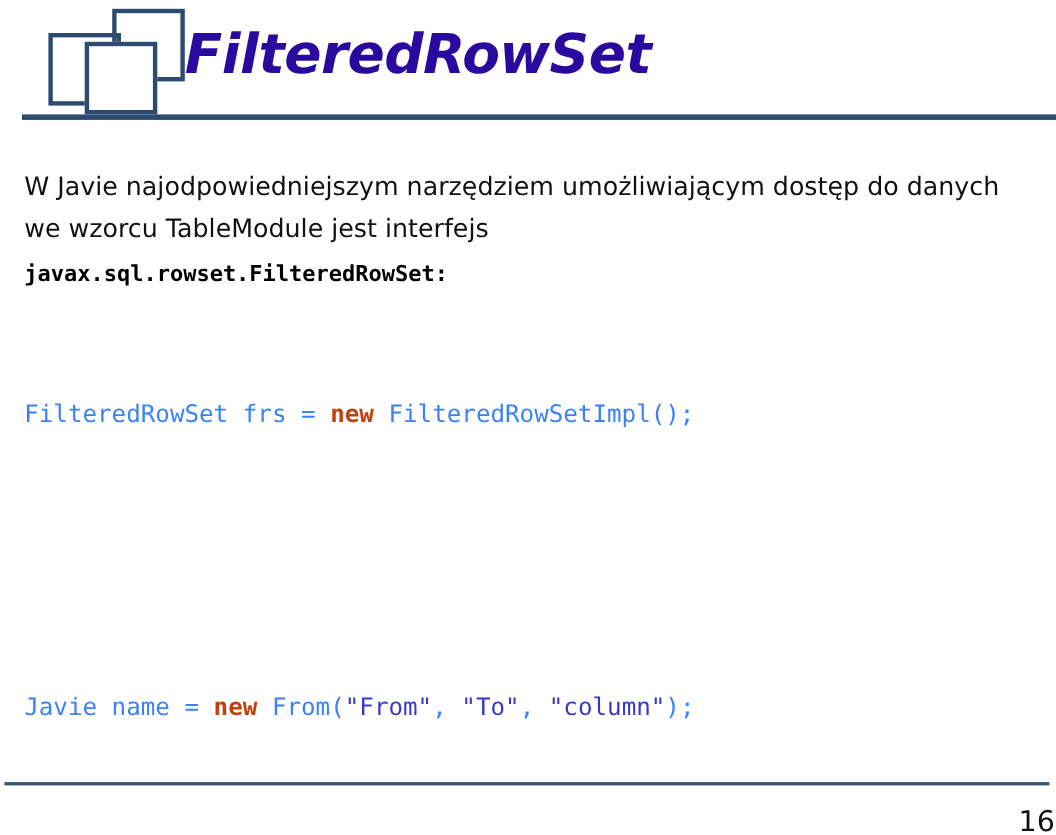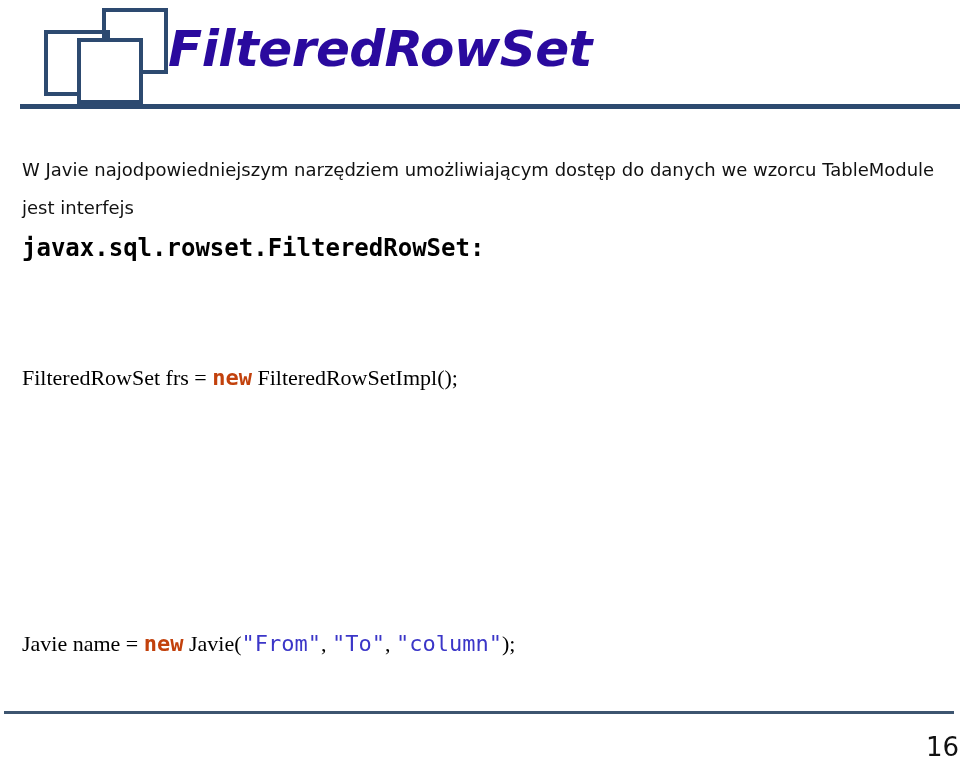--- a/index.html
+++ b/index.html
@@ -75,7 +75,7 @@
 
   .para {
     font-family: "DejaVu Sans", sans-serif;
-    font-size: 18px;
+    font-size: 23px;
     line-height: 38px;
     color: #111111;
     margin: 0;

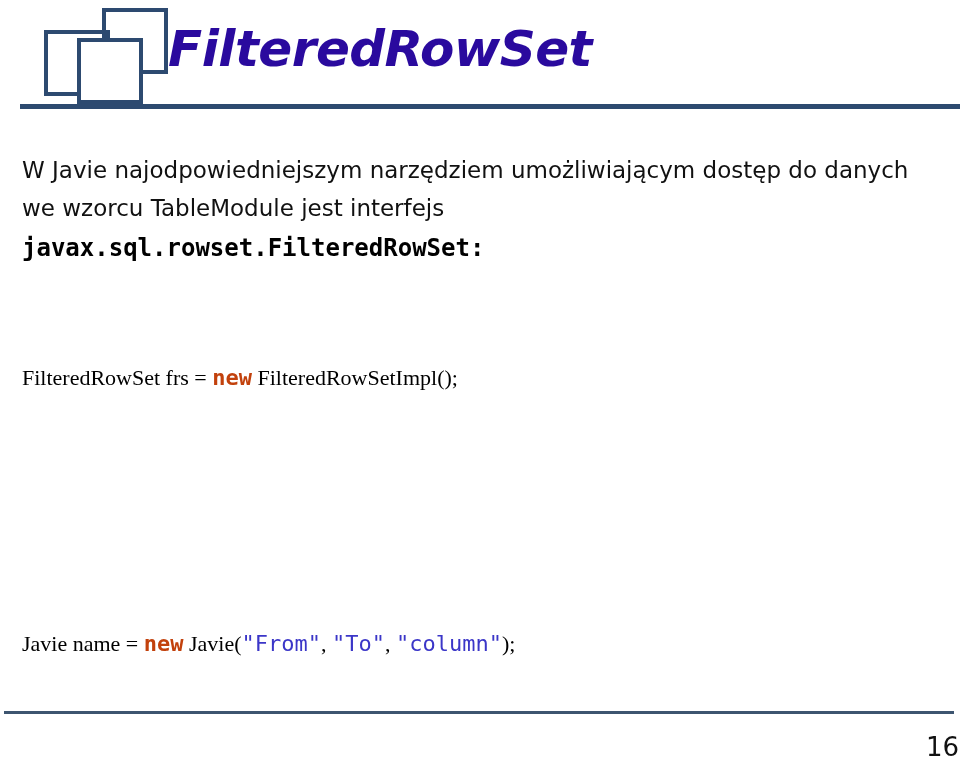--- a/index.html
+++ b/index.html
@@ -86,7 +86,7 @@
   .mono-strong {
     font-family: "DejaVu Sans Mono", monospace;
     font-weight: bold;
-    font-size: 24px;
+    font-size: 20px;
     line-height: 42px;
     color: #000000;
     margin: 0;

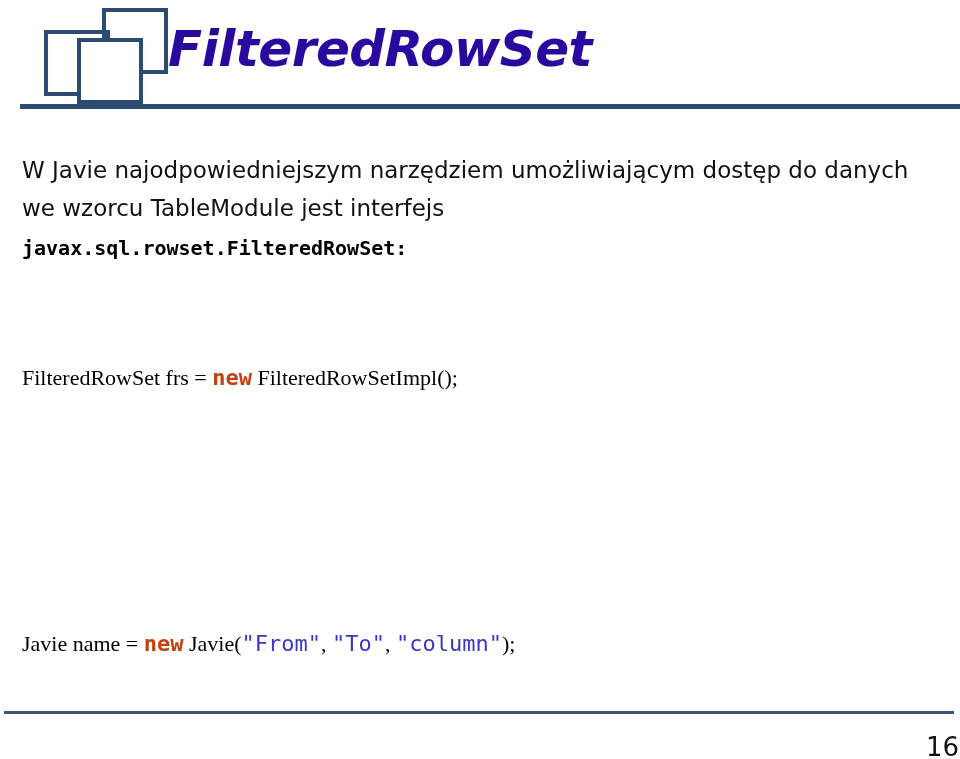--- a/index.html
+++ b/index.html
@@ -115,8 +115,7 @@
     color: #3b36c8;
   }
   .tok-plain {
-    color: #000000;
-    font-family: Liberation Serif, serif;
+    color: #3b82f6;
   }
 
   

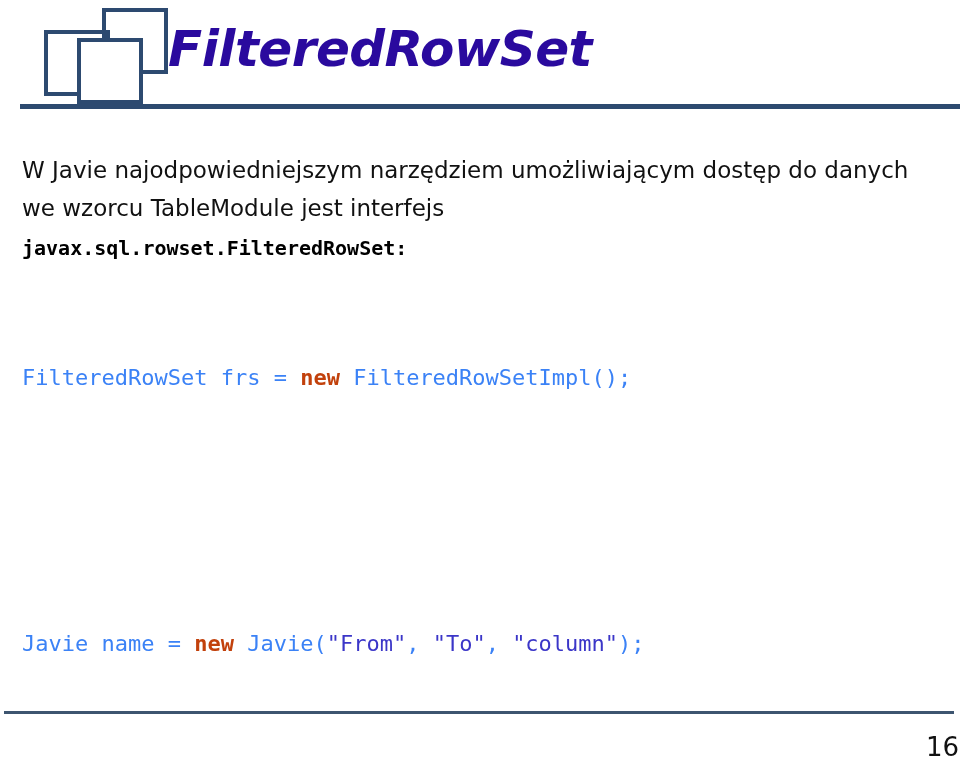--- a/index.html
+++ b/index.html
@@ -167,7 +167,7 @@
 
     <div class="code-gap"></div>
 
-    <div class="code-line"><span class="tok-plain">Javie name = </span><span class="tok-kw">new</span><span class="tok-plain"> Javie(</span><span class="tok-str">"From"</span><span class="tok-plain">, </span><span class="tok-str">"To"</span><span class="tok-plain">, </span><span class="tok-str">"column"</span><span class="tok-plain">);</span></div>
+    <div class="code-line"><span class="tok-plain">Javie name = </span><span class="tok-kw">new</span><span class="tok-plain"> From(</span><span class="tok-str">"From"</span><span class="tok-plain">, </span><span class="tok-str">"To"</span><span class="tok-plain">, </span><span class="tok-str">"column"</span><span class="tok-plain">);</span></div>
 
     
 

